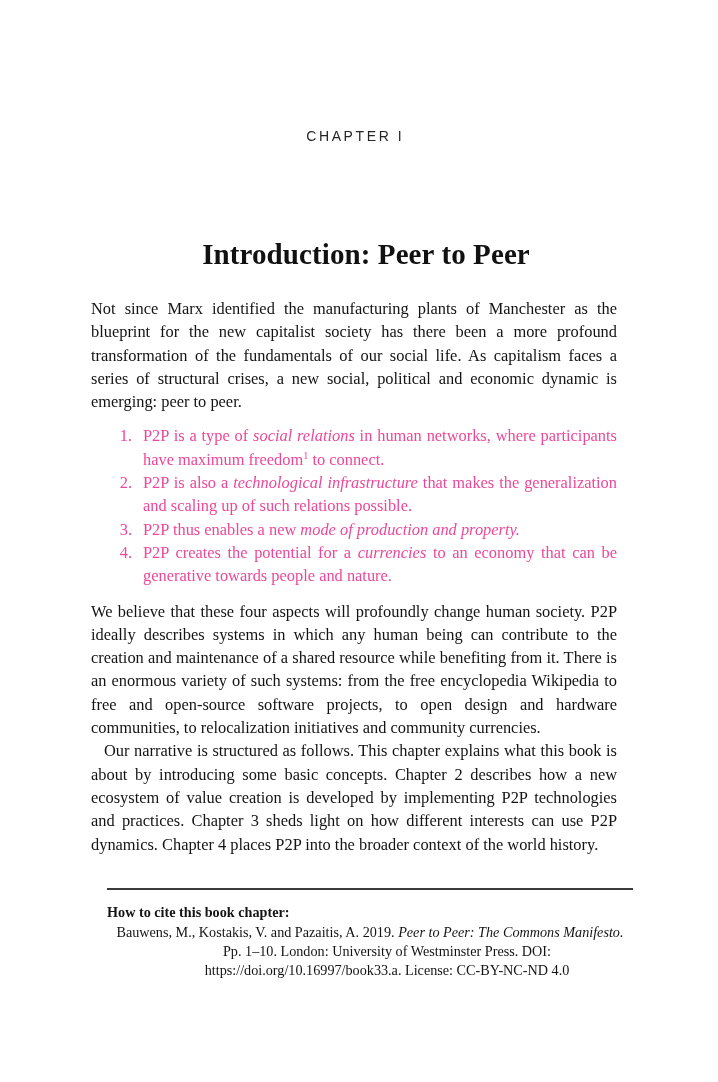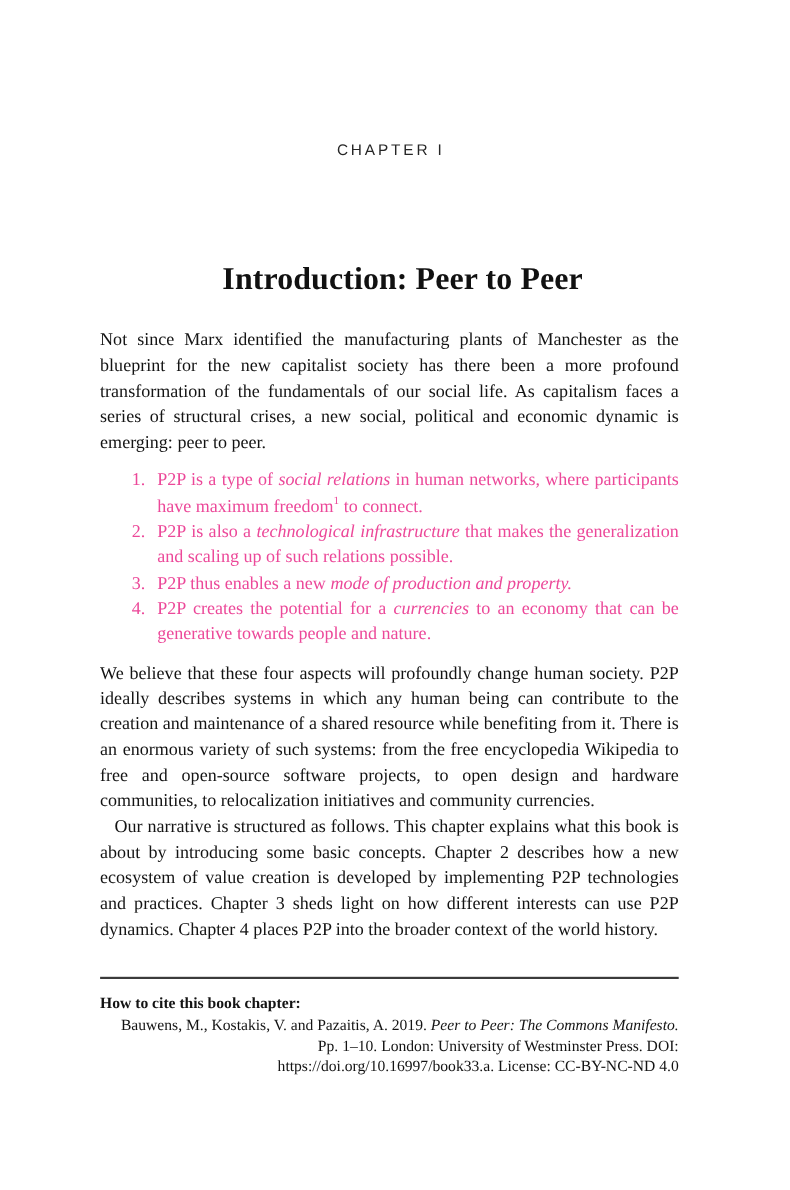--- a/index.html
+++ b/index.html
@@ -118,7 +118,7 @@
   
   .cite-block {
     position: absolute;
-    left: 0;
+    left: 16px;
     top: 888px;
     width: 526px;
   }

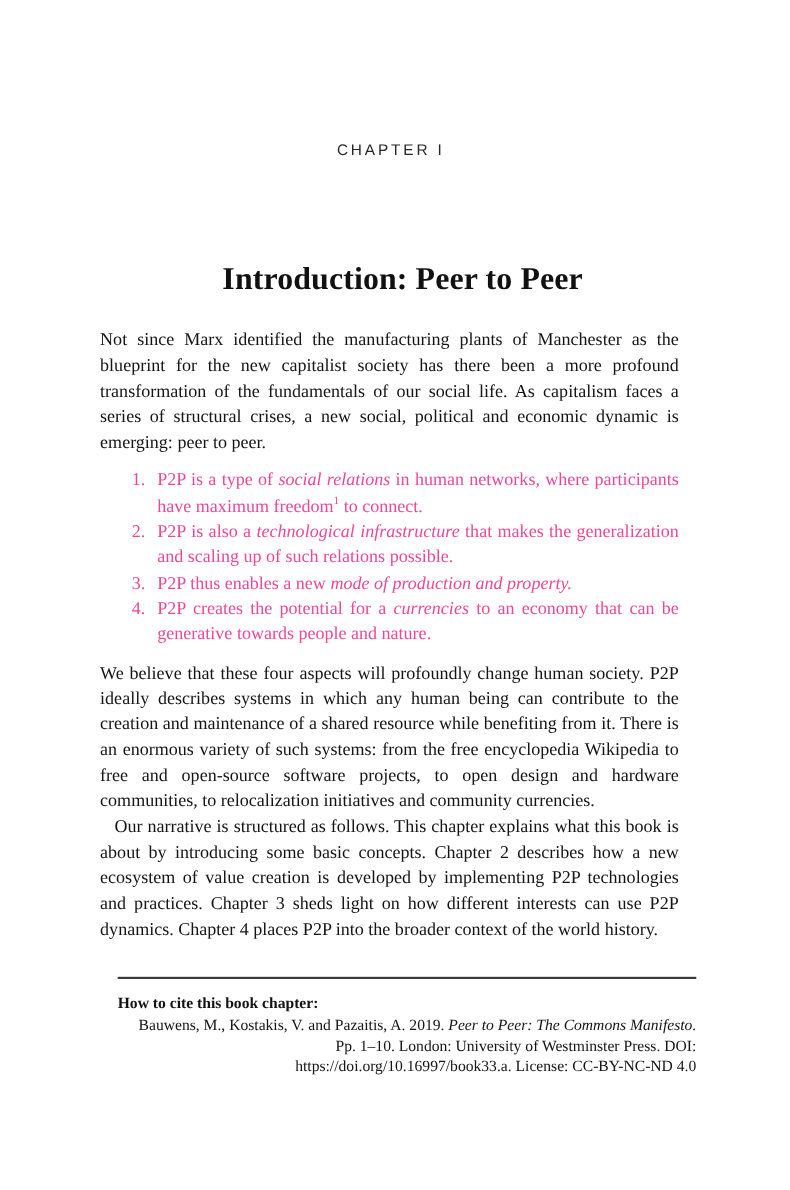--- a/index.html
+++ b/index.html
@@ -142,7 +142,7 @@
     margin: 0;
     padding-left: 34px;
     text-indent: -34px;
-    text-align: right;
+    text-align: center;
   }
 </style>
 </head>

